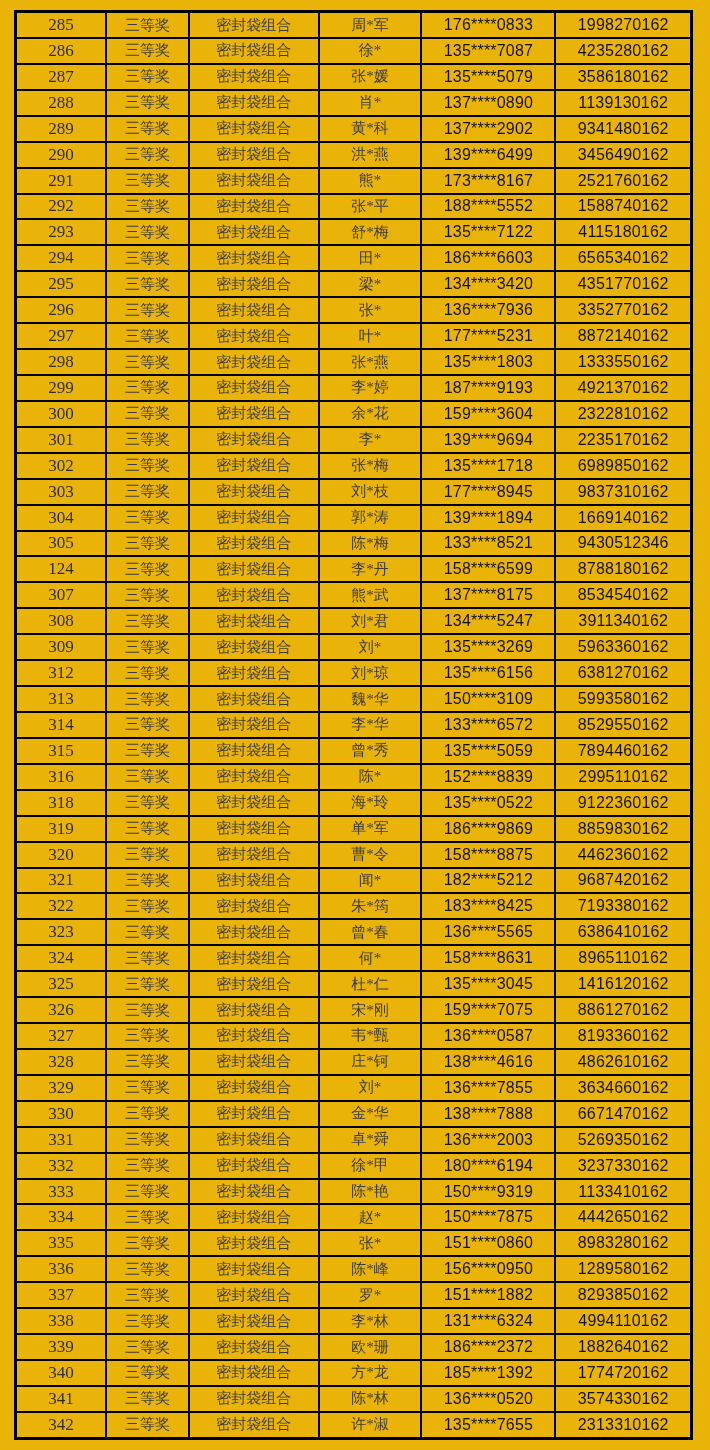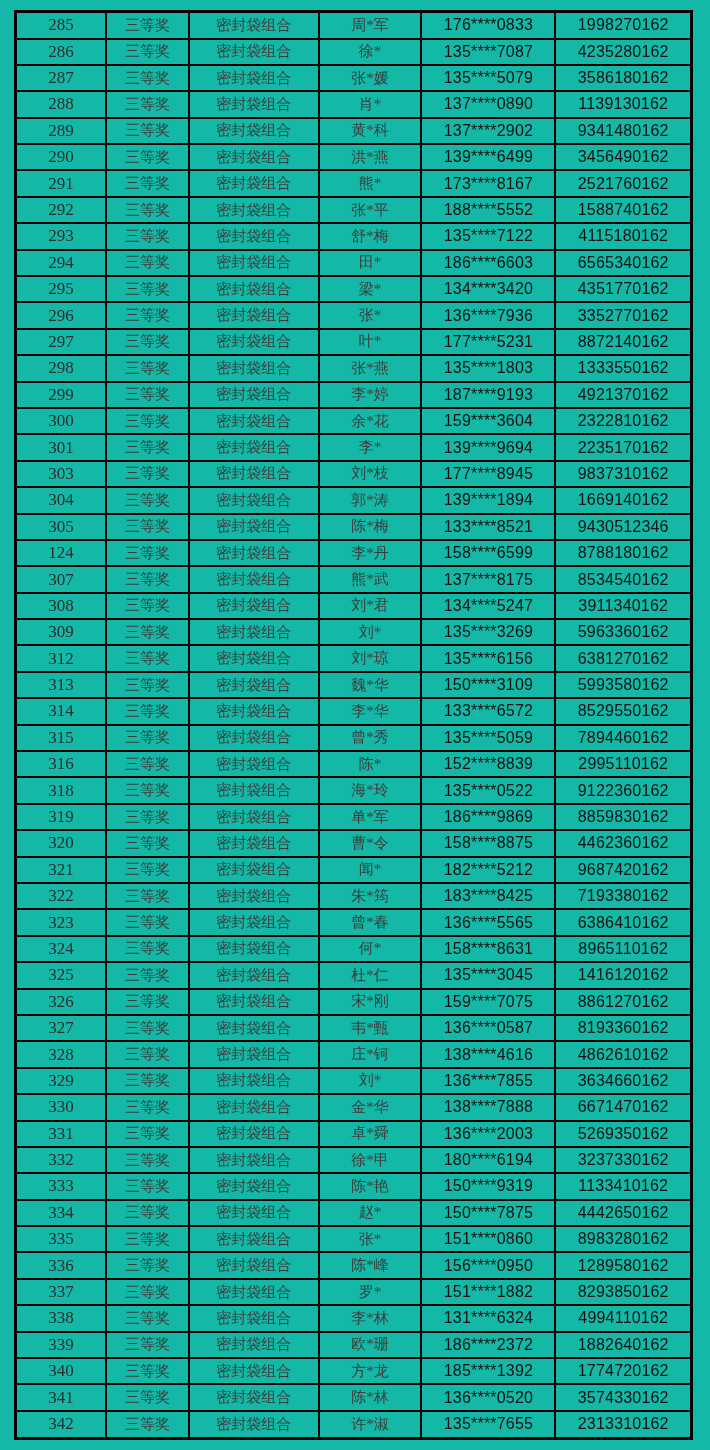--- a/index.html
+++ b/index.html
@@ -14,7 +14,7 @@
     position: relative;
     width: 710px;
     height: 1450px;
-    background: #14b8a6;
+    background: #eab308;
   }
   table.winner-table {
     position: absolute;

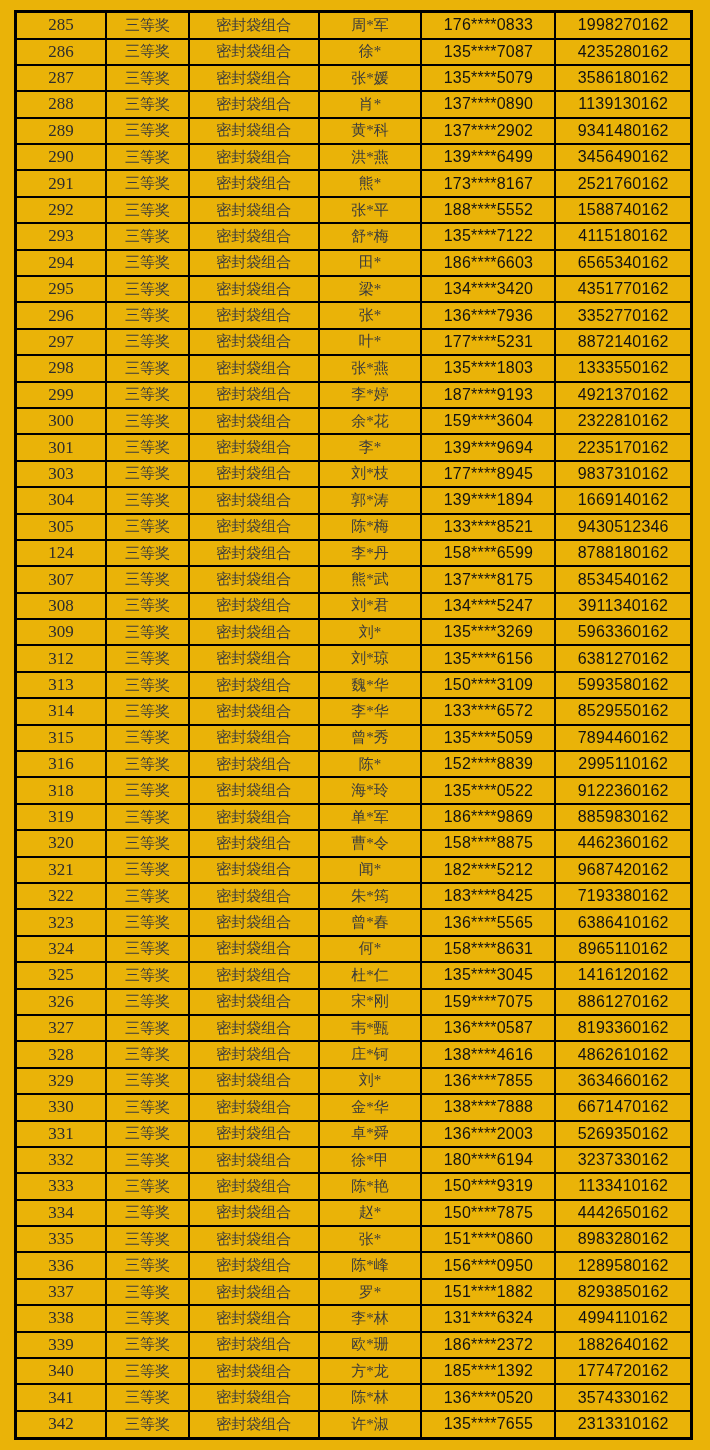--- a/index.html
+++ b/index.html
@@ -203,6 +203,14 @@
     <td class="c-num">2235170162</td>
   </tr>
         <tr>
+    <td class="c-idx">302</td>
+    <td class="c-cn">三等奖</td>
+    <td class="c-cn">密封袋组合</td>
+    <td class="c-cn">张*梅</td>
+    <td class="c-num">135****1718</td>
+    <td class="c-num">6989850162</td>
+  </tr>
+        <tr>
     <td class="c-idx">303</td>
     <td class="c-cn">三等奖</td>
     <td class="c-cn">密封袋组合</td>

